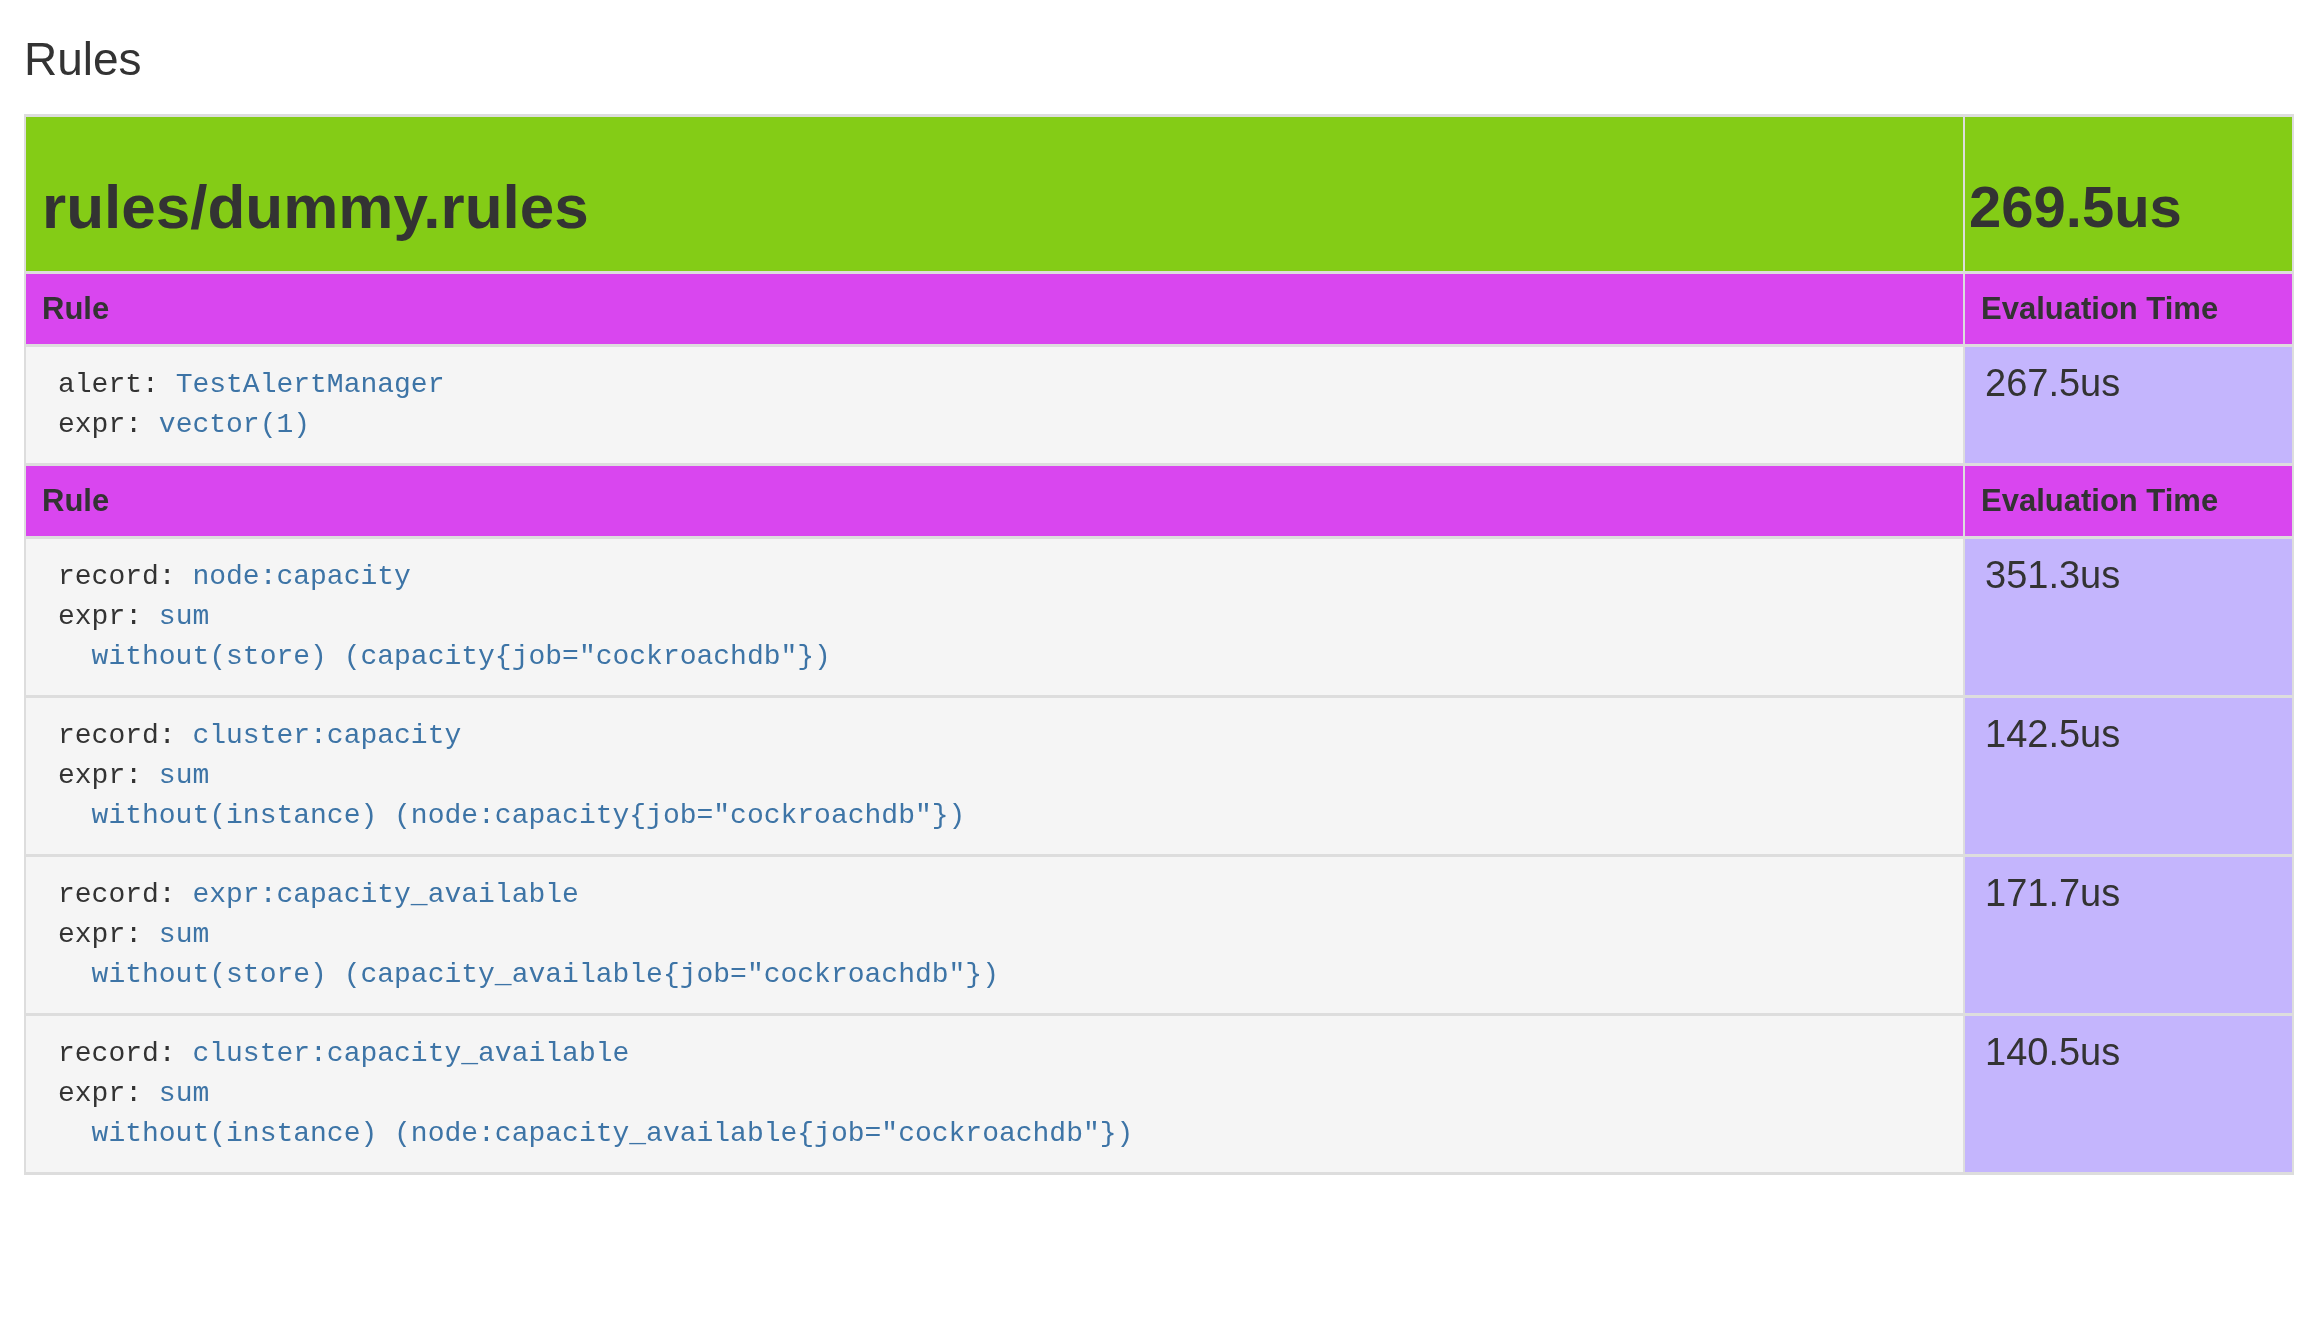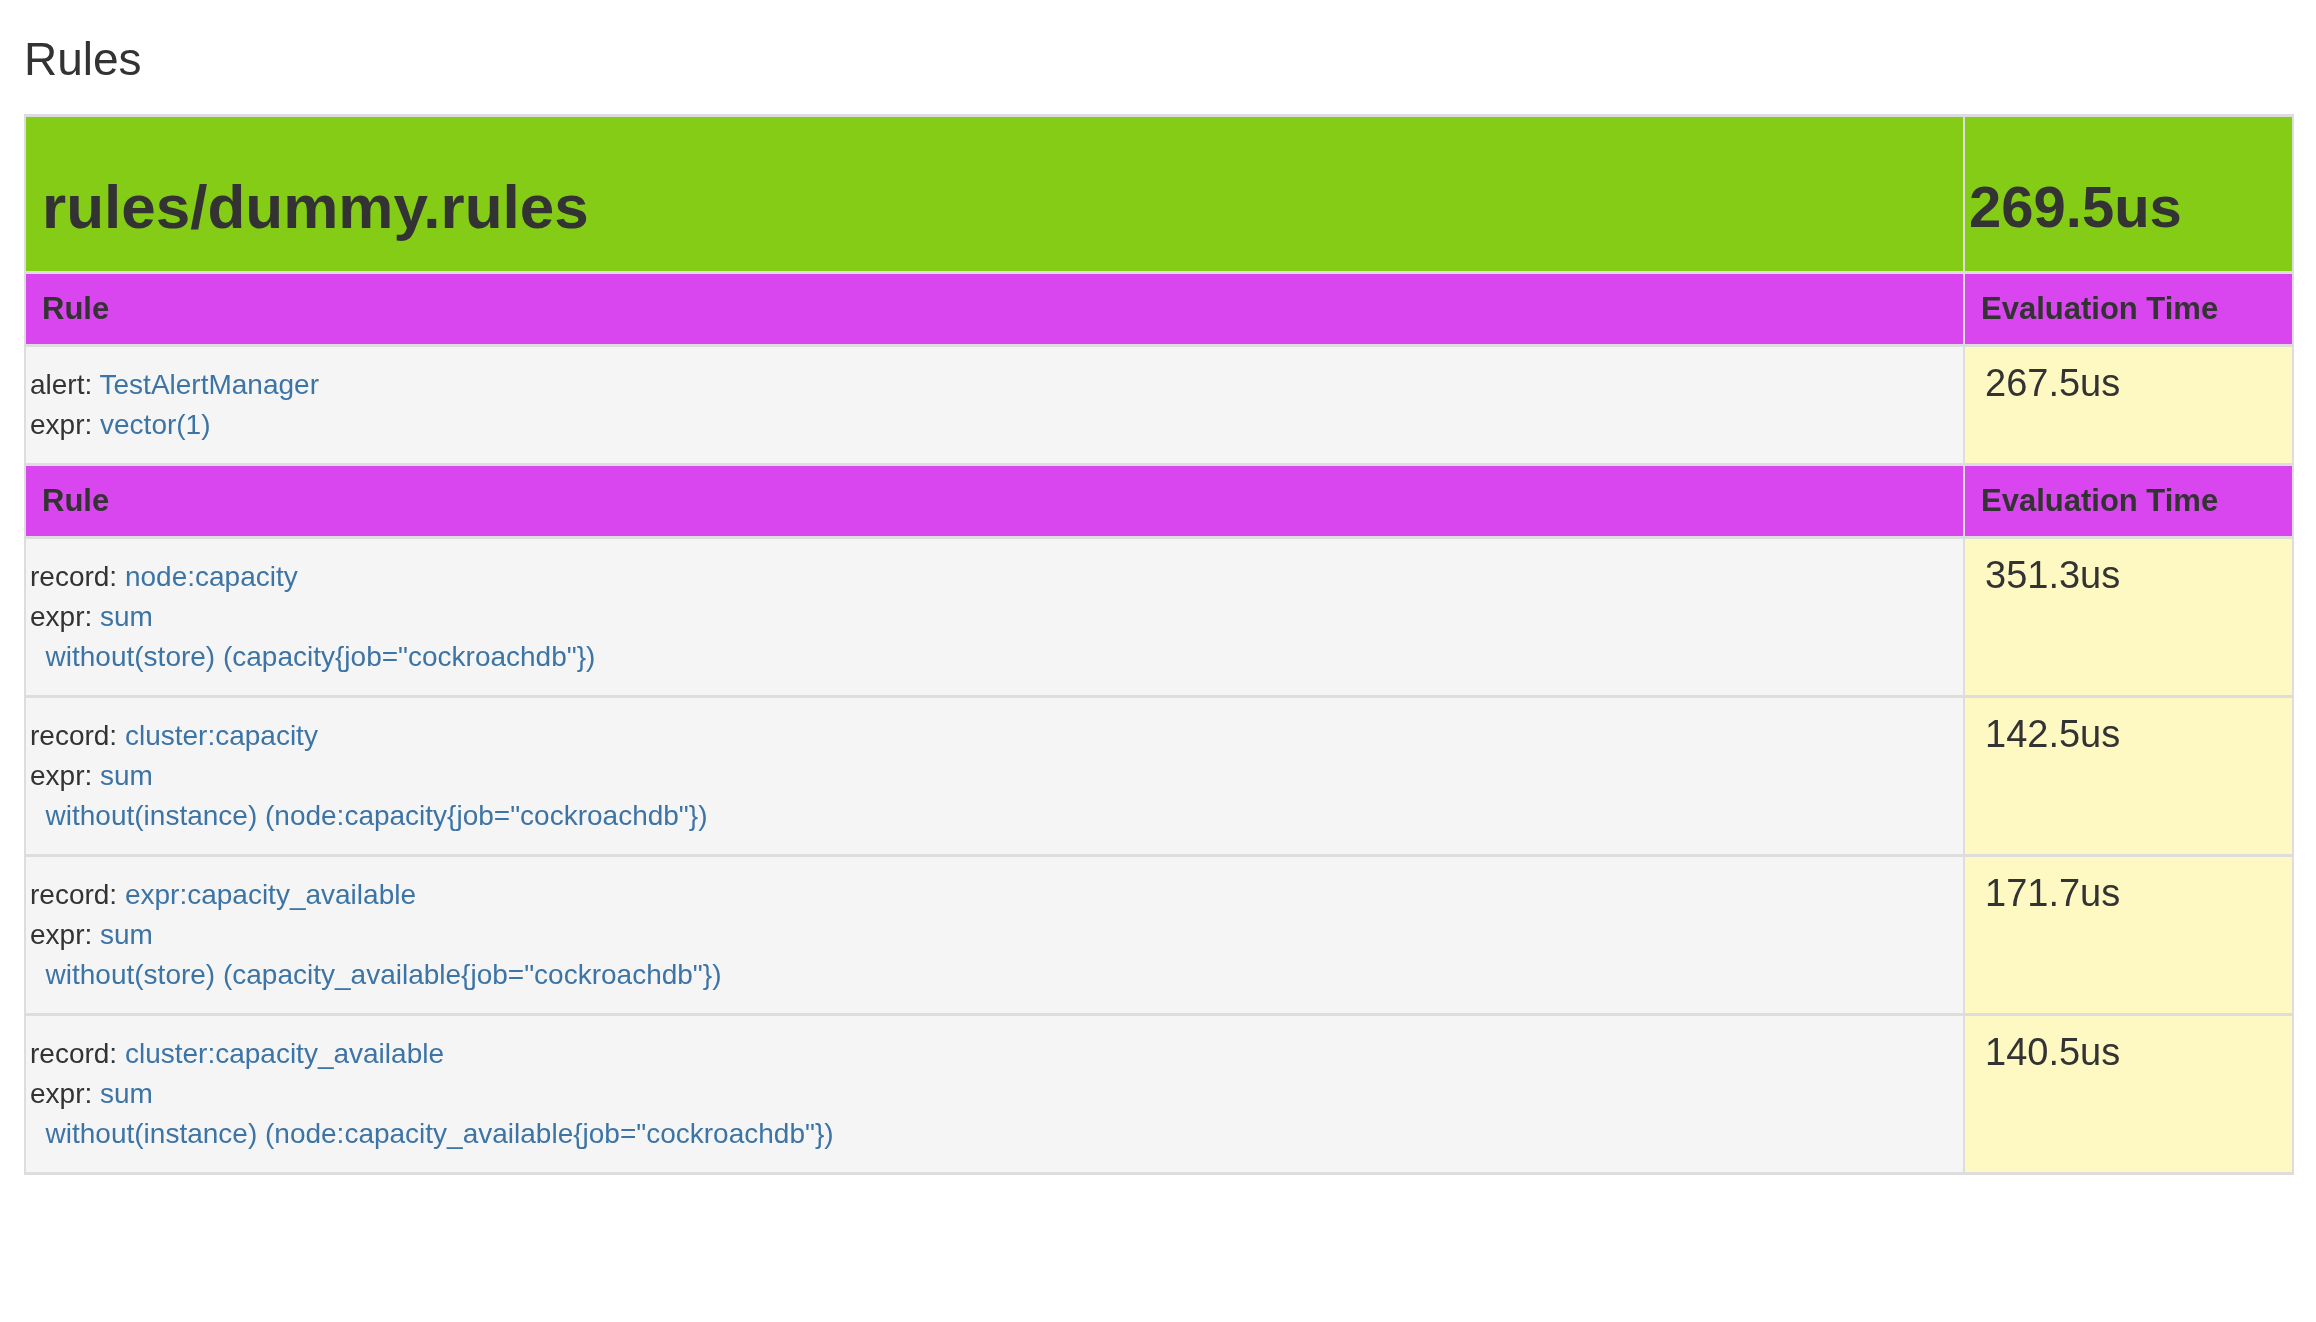--- a/index.html
+++ b/index.html
@@ -39,8 +39,8 @@
   tr.head-row th.time { }
   tr.rule-row td.rule {
     background: var(--row-bg, #f5f5f5);
-    padding: 18px 4px;
-    font-family: Liberation Sans, sans-serif;
+    padding: 18px 32px;
+    font-family: Liberation Mono, monospace;
     font-size: 28px; line-height: 40px;
     color: var(--text, #333333);
   }

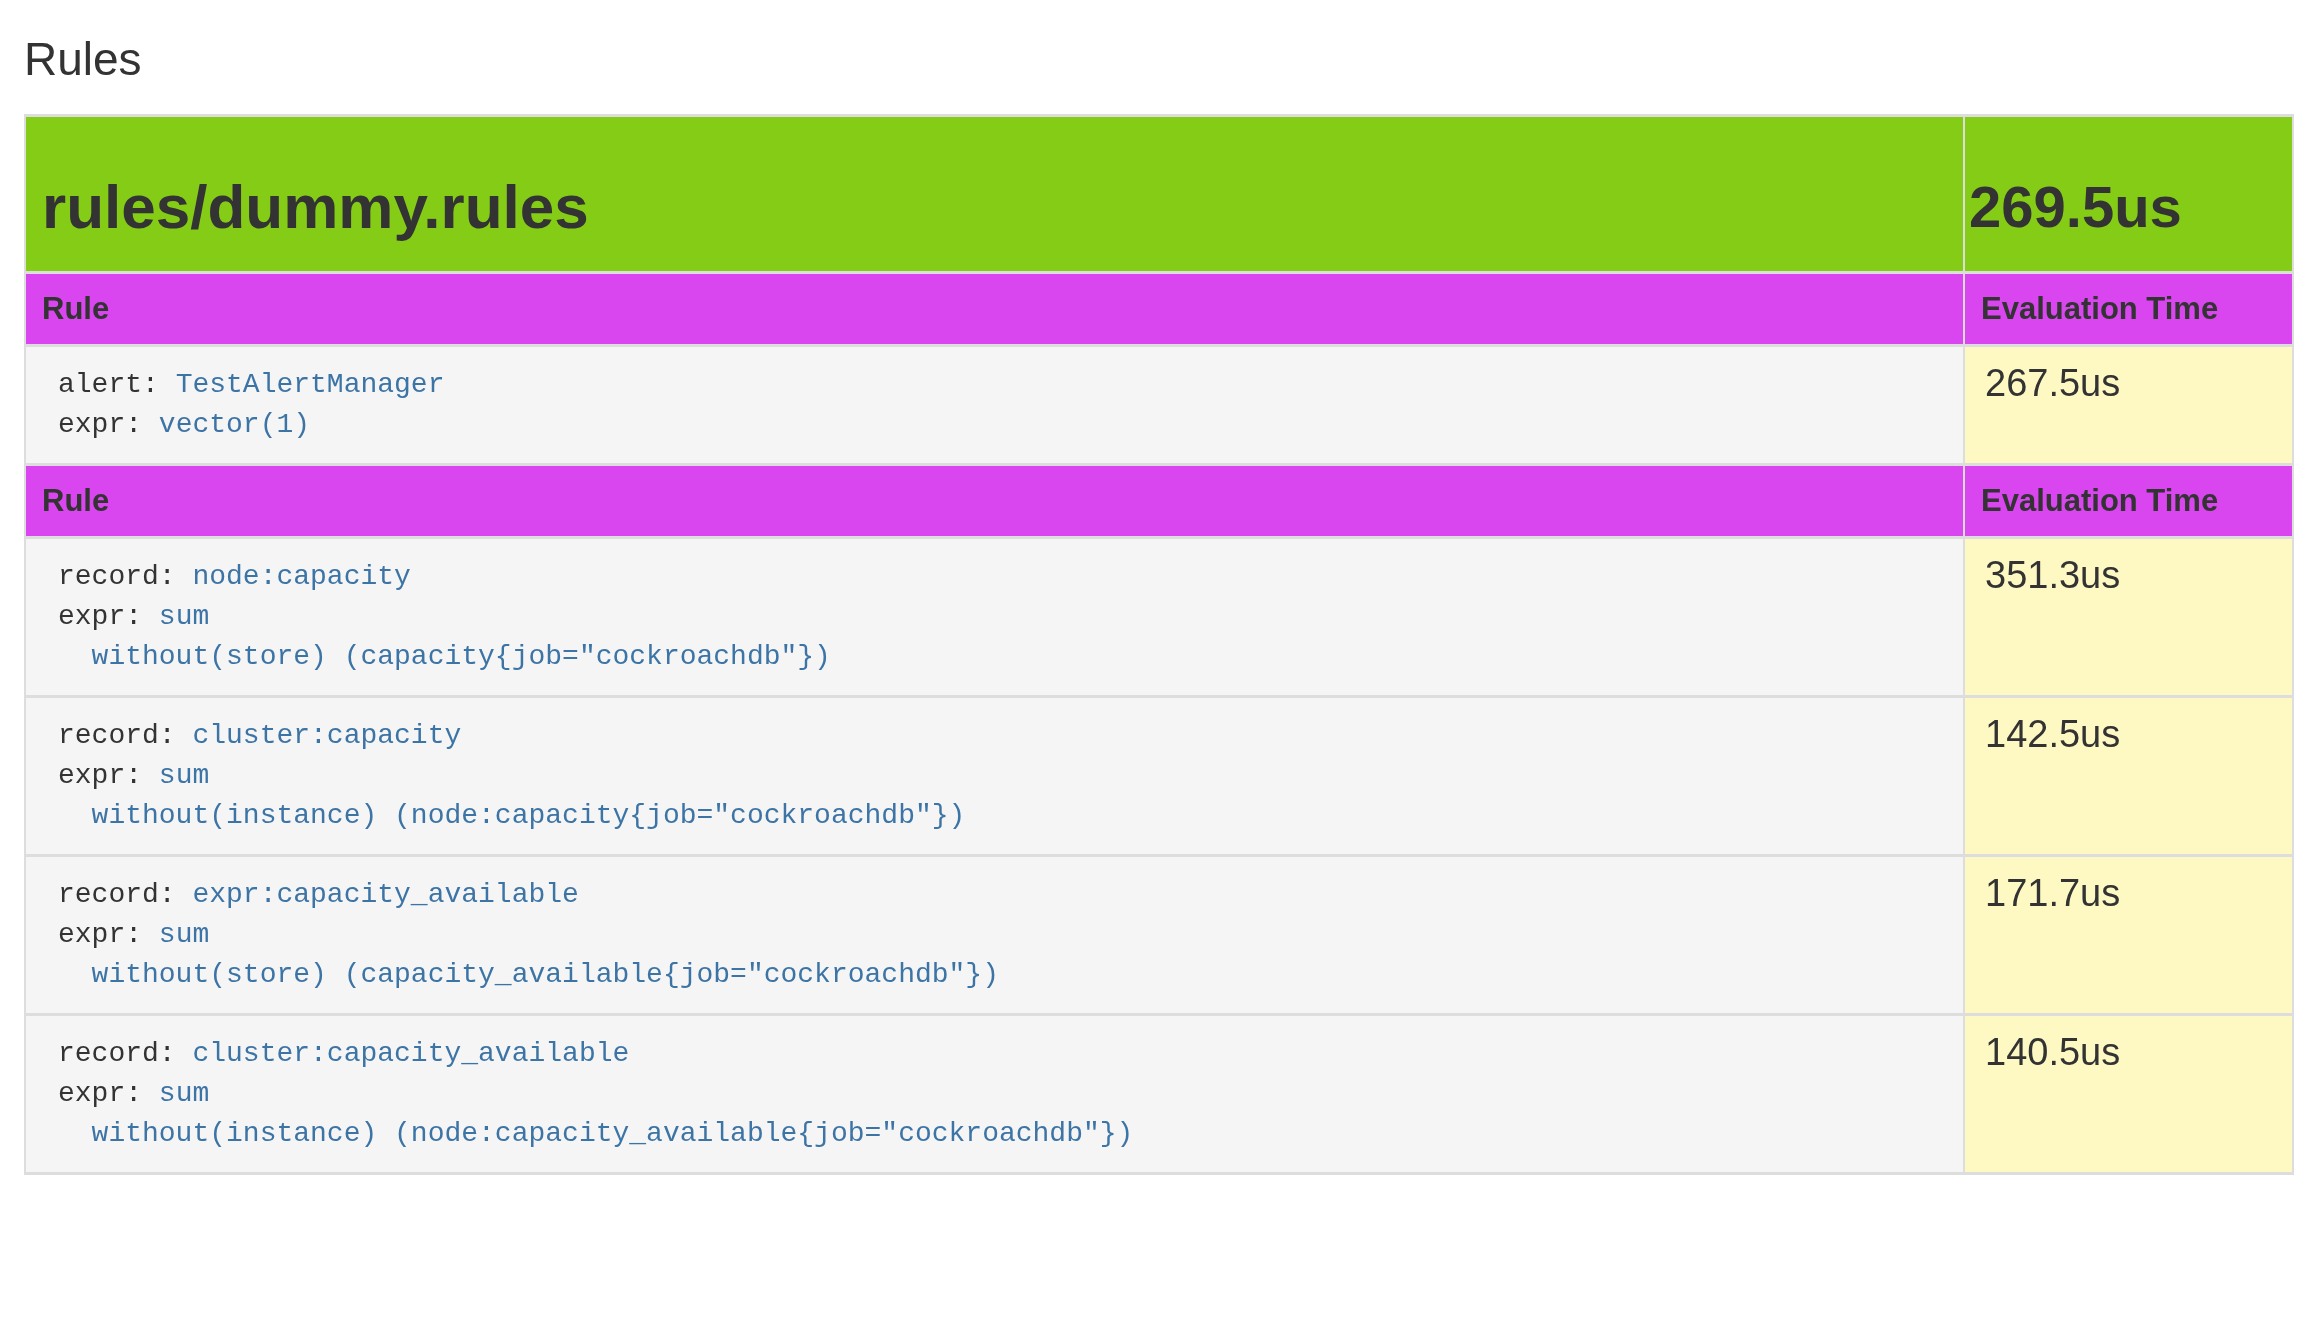--- a/index.html
+++ b/index.html
@@ -46,7 +46,7 @@
   }
   tr.rule-row td.rule .cl { white-space: pre; }
   tr.rule-row td.time {
-    background: #fef9c3;
+    background: #c4b5fd;
     padding: 16px 16px 16px 20px;
     font-size: 38px; line-height: 40px;
   }

